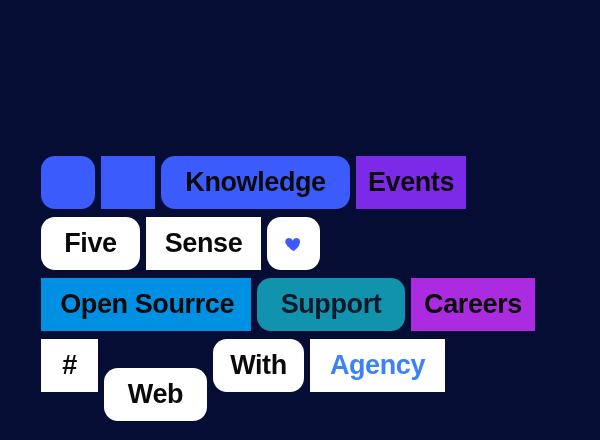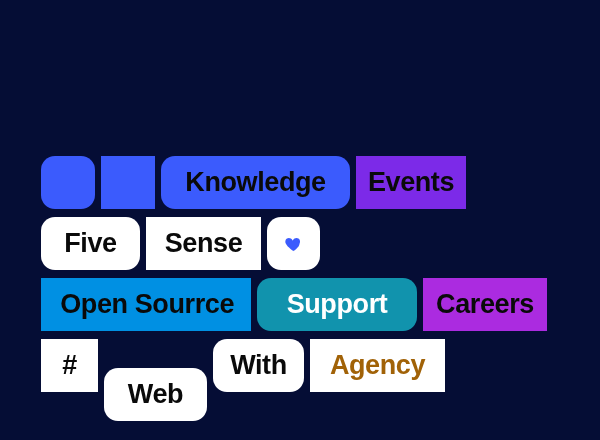--- a/index.html
+++ b/index.html
@@ -92,7 +92,7 @@
         <div class="tag square" style="background: rgb(0, 144, 227); color: rgb(10, 10, 10); width: 210px; justify-content: flex-end;">
           <span>Open Sourrce</span>
         </div>
-        <div class="tag rounded" style="background: rgb(17, 147, 173); color: #ffffff; width: 160px;">
+        <div class="tag rounded" style="background: rgb(17, 147, 173); color: #0f172a; width: 148px;">
           <span>Support</span>
         </div>
         <div class="tag square" style="background: rgb(171, 43, 224); color: rgb(10, 10, 10); width: 124px;">

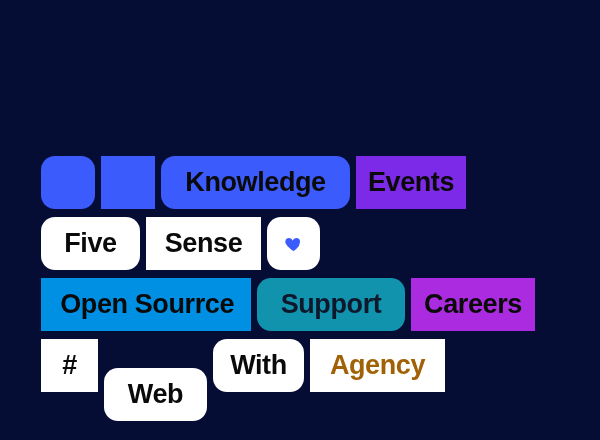--- a/index.html
+++ b/index.html
@@ -109,7 +109,7 @@
         <div class="tag rounded" style="background: rgb(255, 255, 255); color: rgb(10, 10, 10); width: 91px;">
           <span>With</span>
         </div>
-        <div class="tag square" style="background: rgb(255, 255, 255); color: #a16207; width: 135px;">
+        <div class="tag square" style="background: rgb(255, 255, 255); color: #3b82f6; width: 135px;">
           <span>Agency</span>
         </div>
       </div>

